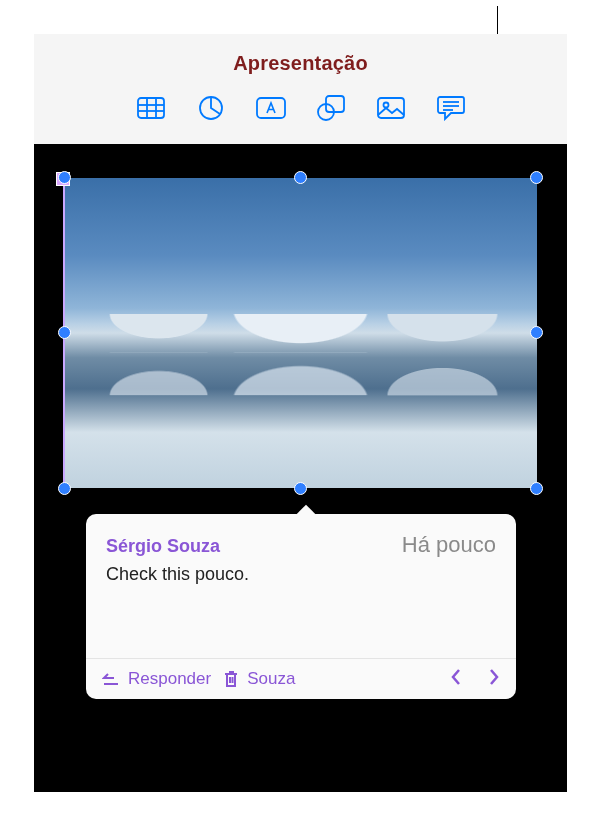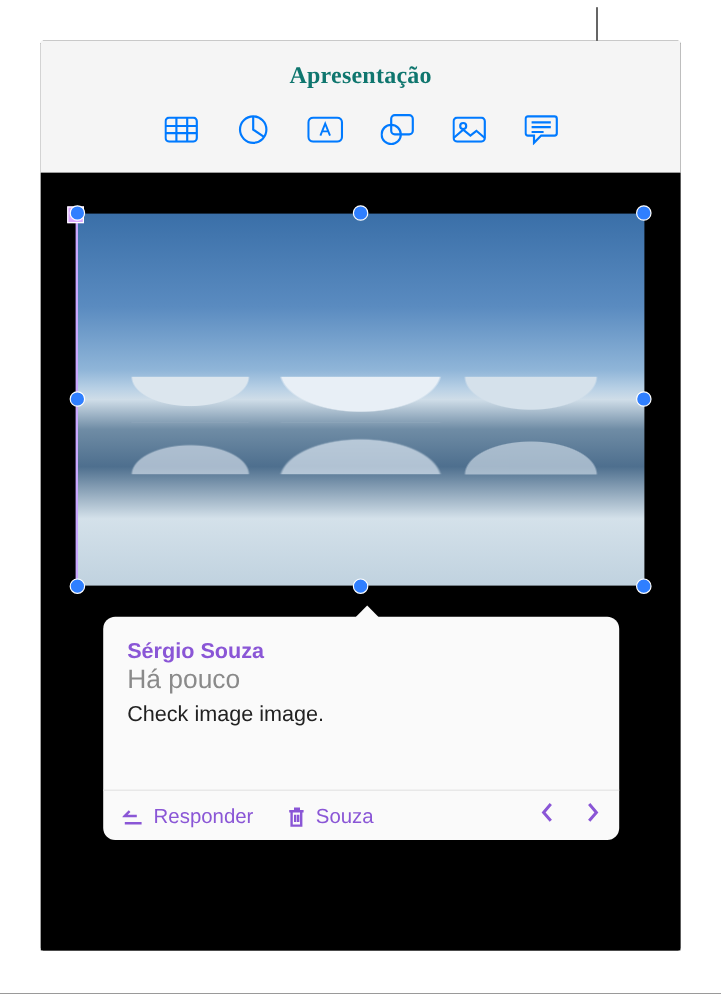--- a/index.html
+++ b/index.html
@@ -30,10 +30,9 @@
     .title {
       font-size: 20px;
       font-weight: 600;
-      color: #0f766e;
+      color: #7f1d1d;
       margin-top: 18px;
       letter-spacing: 0.2px;
-      font-family: Liberation Serif, serif;
     }
     .toolbar {
       display: flex;

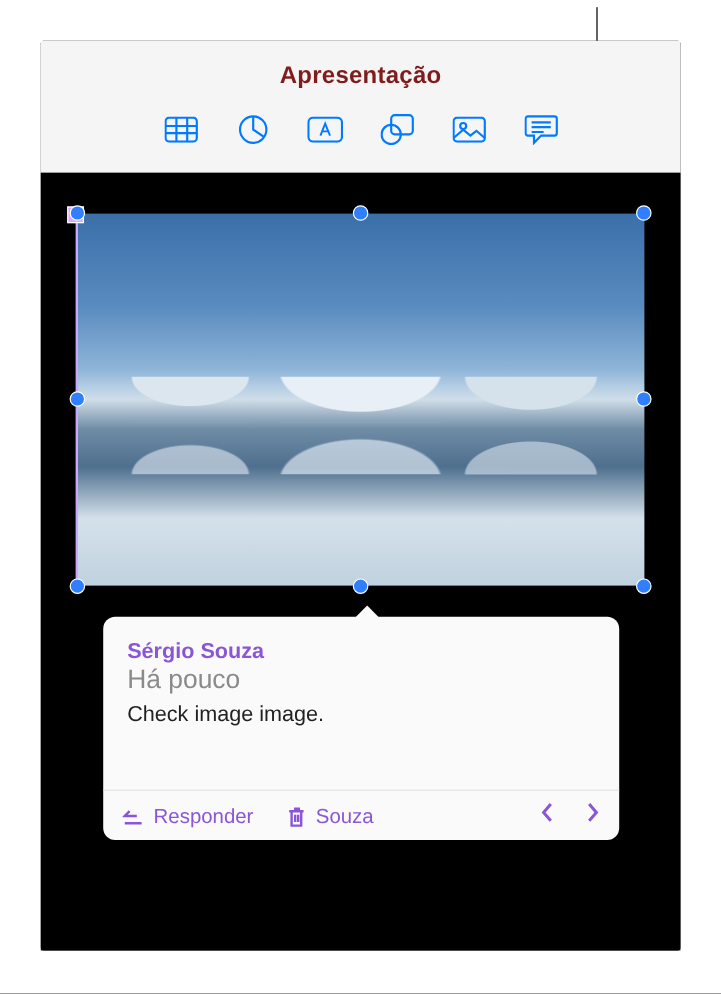--- a/index.html
+++ b/index.html
@@ -138,7 +138,6 @@
       display: flex;
       justify-content: space-between;
       align-items: baseline;
-      flex-direction: column;
     }
     .author {
       color: #8a56d6;

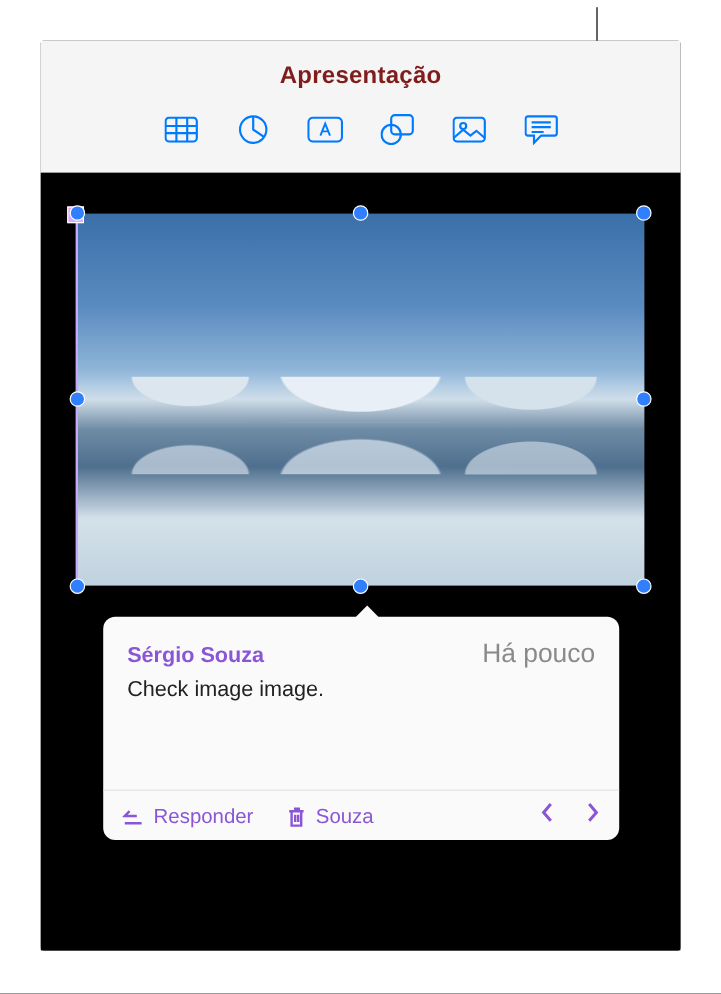--- a/index.html
+++ b/index.html
@@ -274,7 +274,7 @@
           <span class="author">Sérgio Souza</span>
           <span class="time">Há pouco</span>
         </div>
-        <div class="comment-text">Check image image.</div>
+        <div class="comment-text">Check this pouco.</div>
       </div>
       <div class="popover-footer">
         <div class="footer-btn">

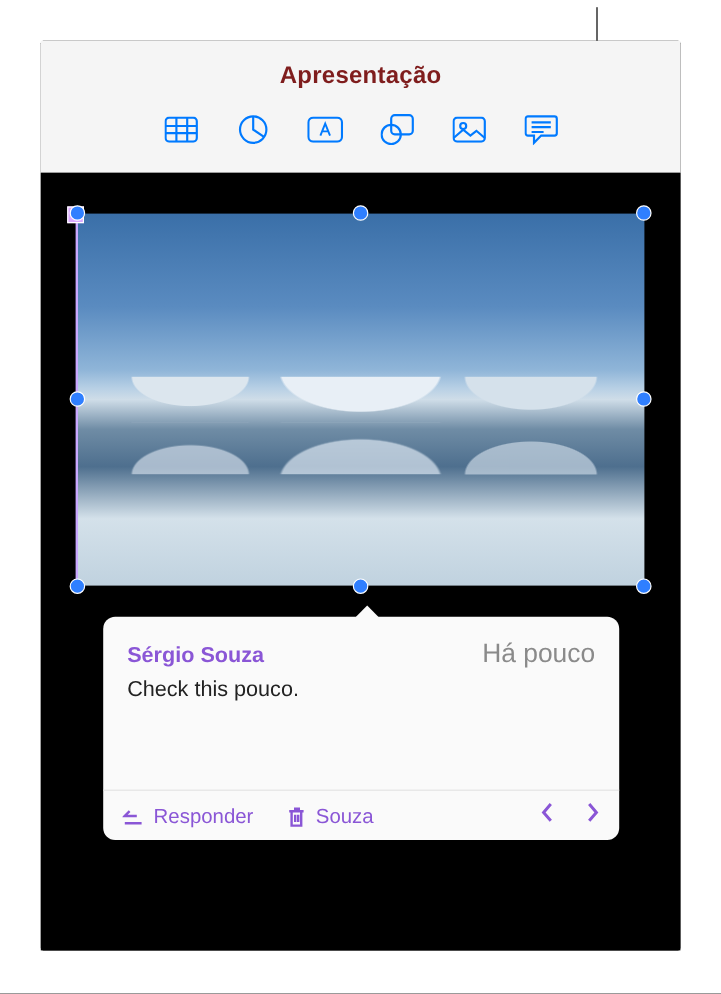--- a/index.html
+++ b/index.html
@@ -156,9 +156,9 @@
     .popover-footer {
       border-top: 1px solid #e4e4e4;
       display: flex;
-      align-items: flex-end;
+      align-items: center;
       padding: 9px 16px;
-      gap: 28px;
+      gap: 12px;
     }
     .footer-btn {
       display: flex;

